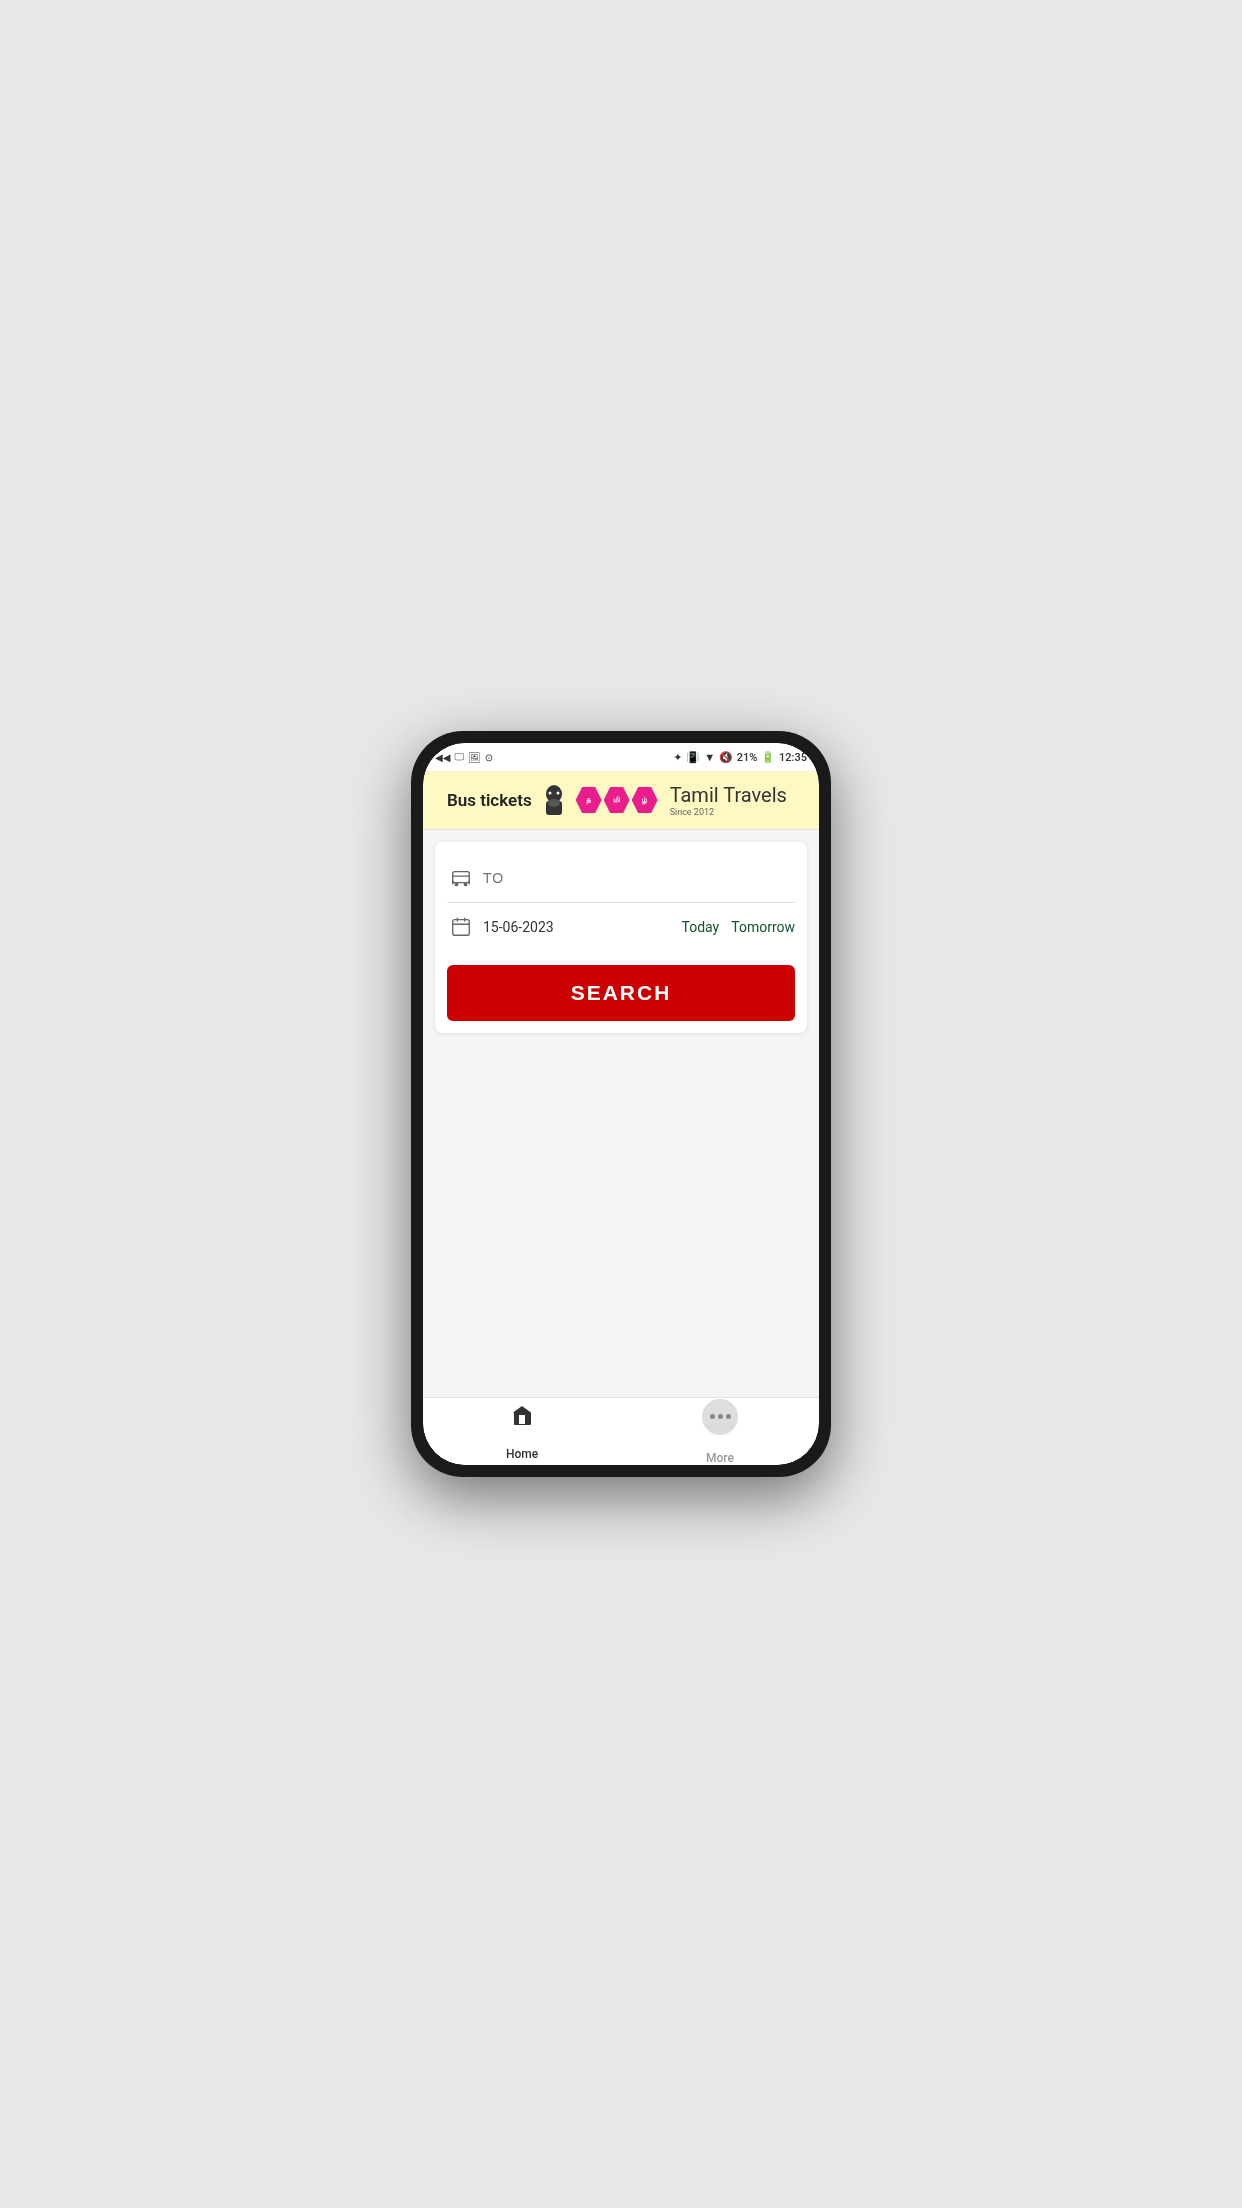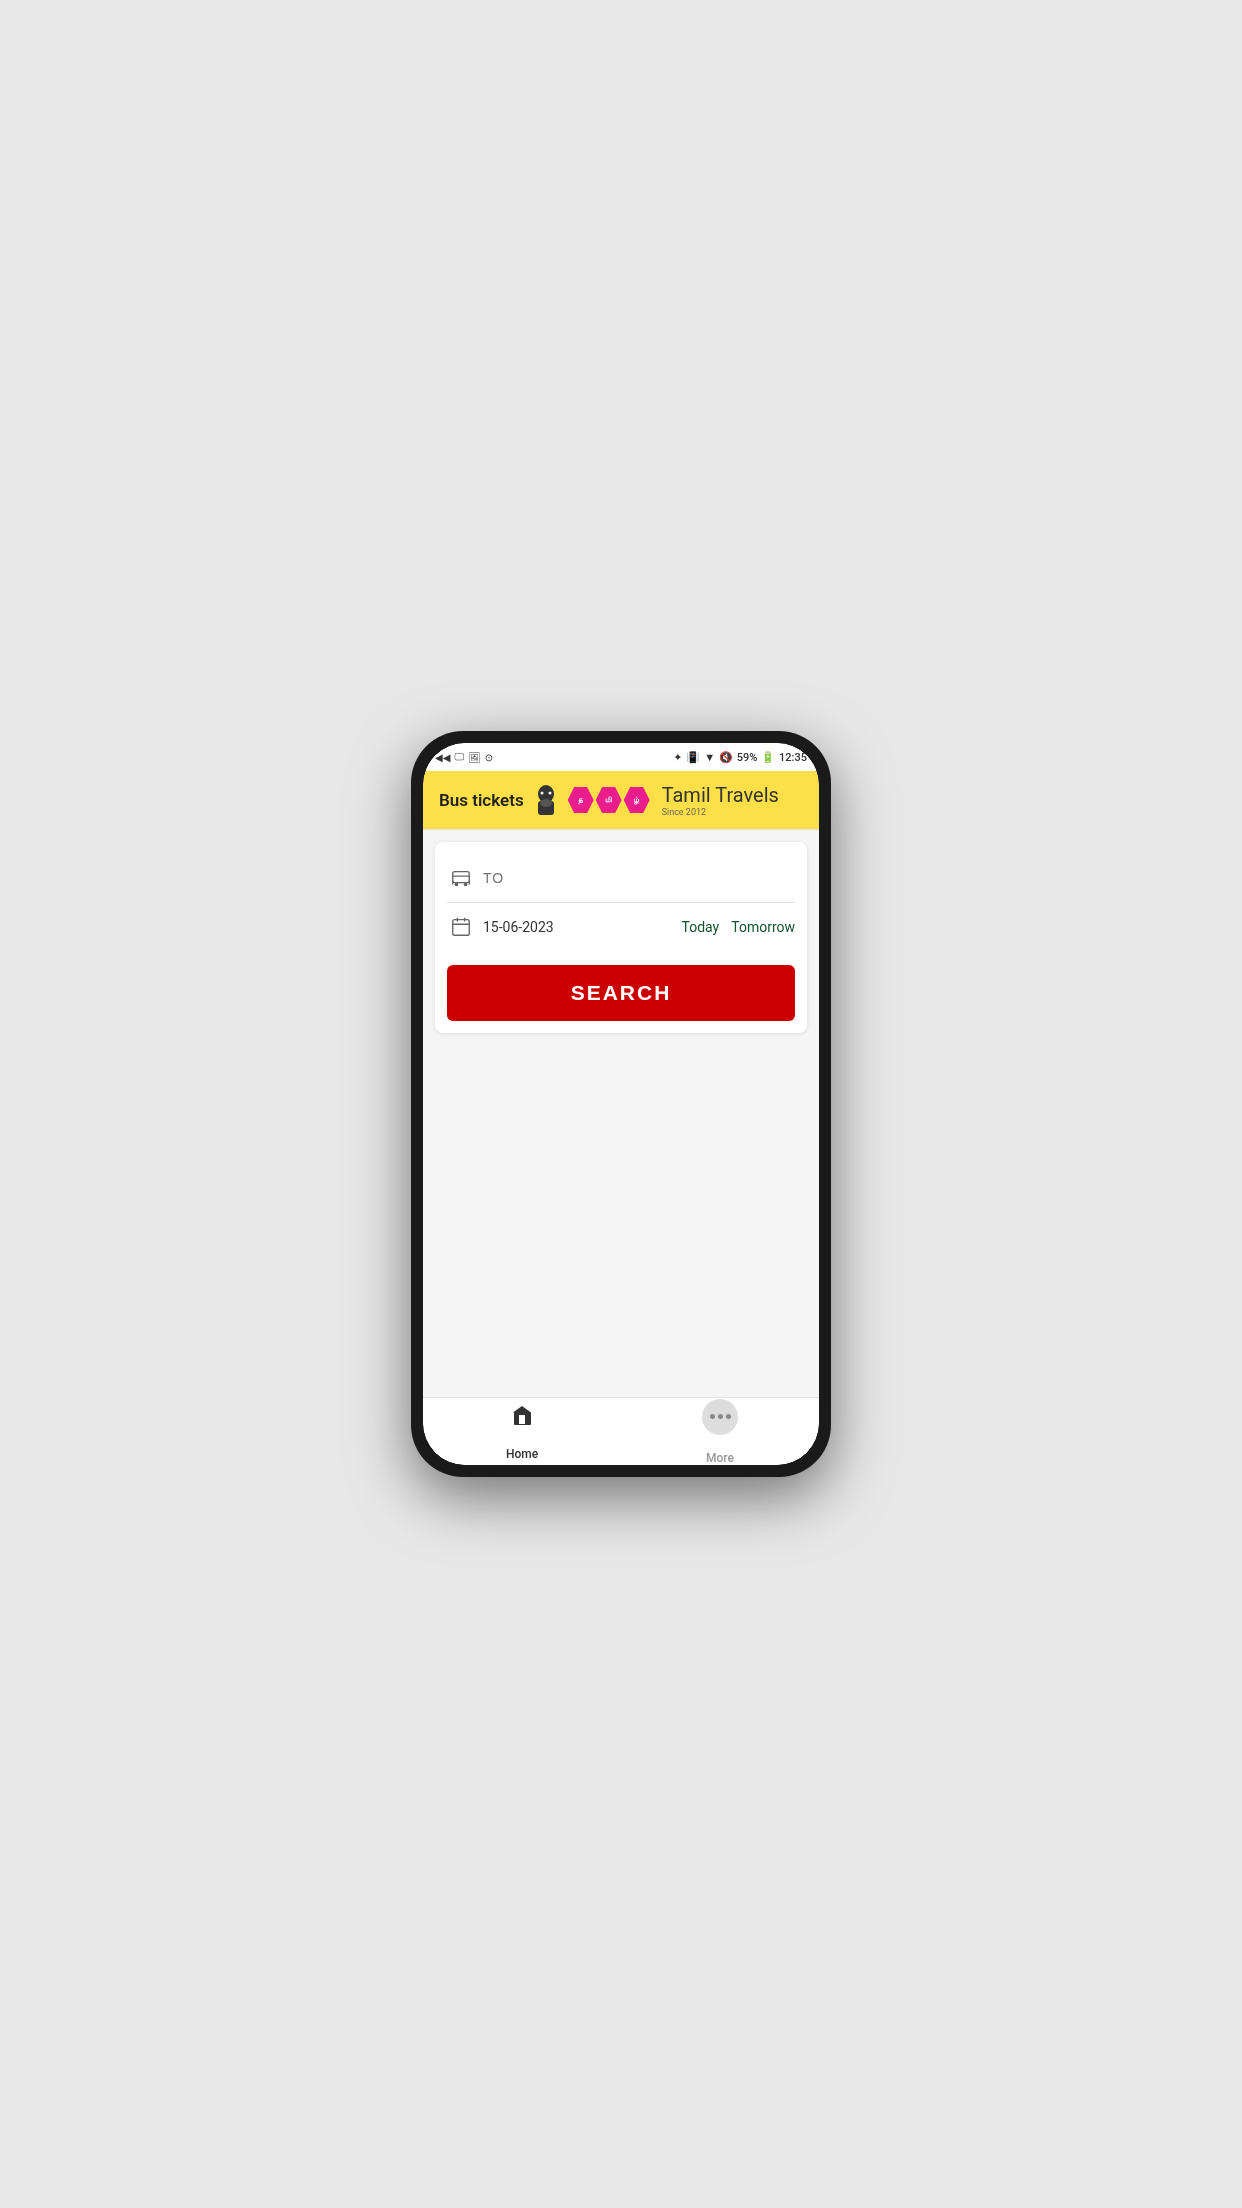--- a/index.html
+++ b/index.html
@@ -305,7 +305,7 @@
           <span>📳</span>
           <span>▼</span>
           <span>🔇</span>
-          <span>59%</span>
+          <span>21%</span>
           <span>🔋</span>
           <span>12:35</span>
         </div>

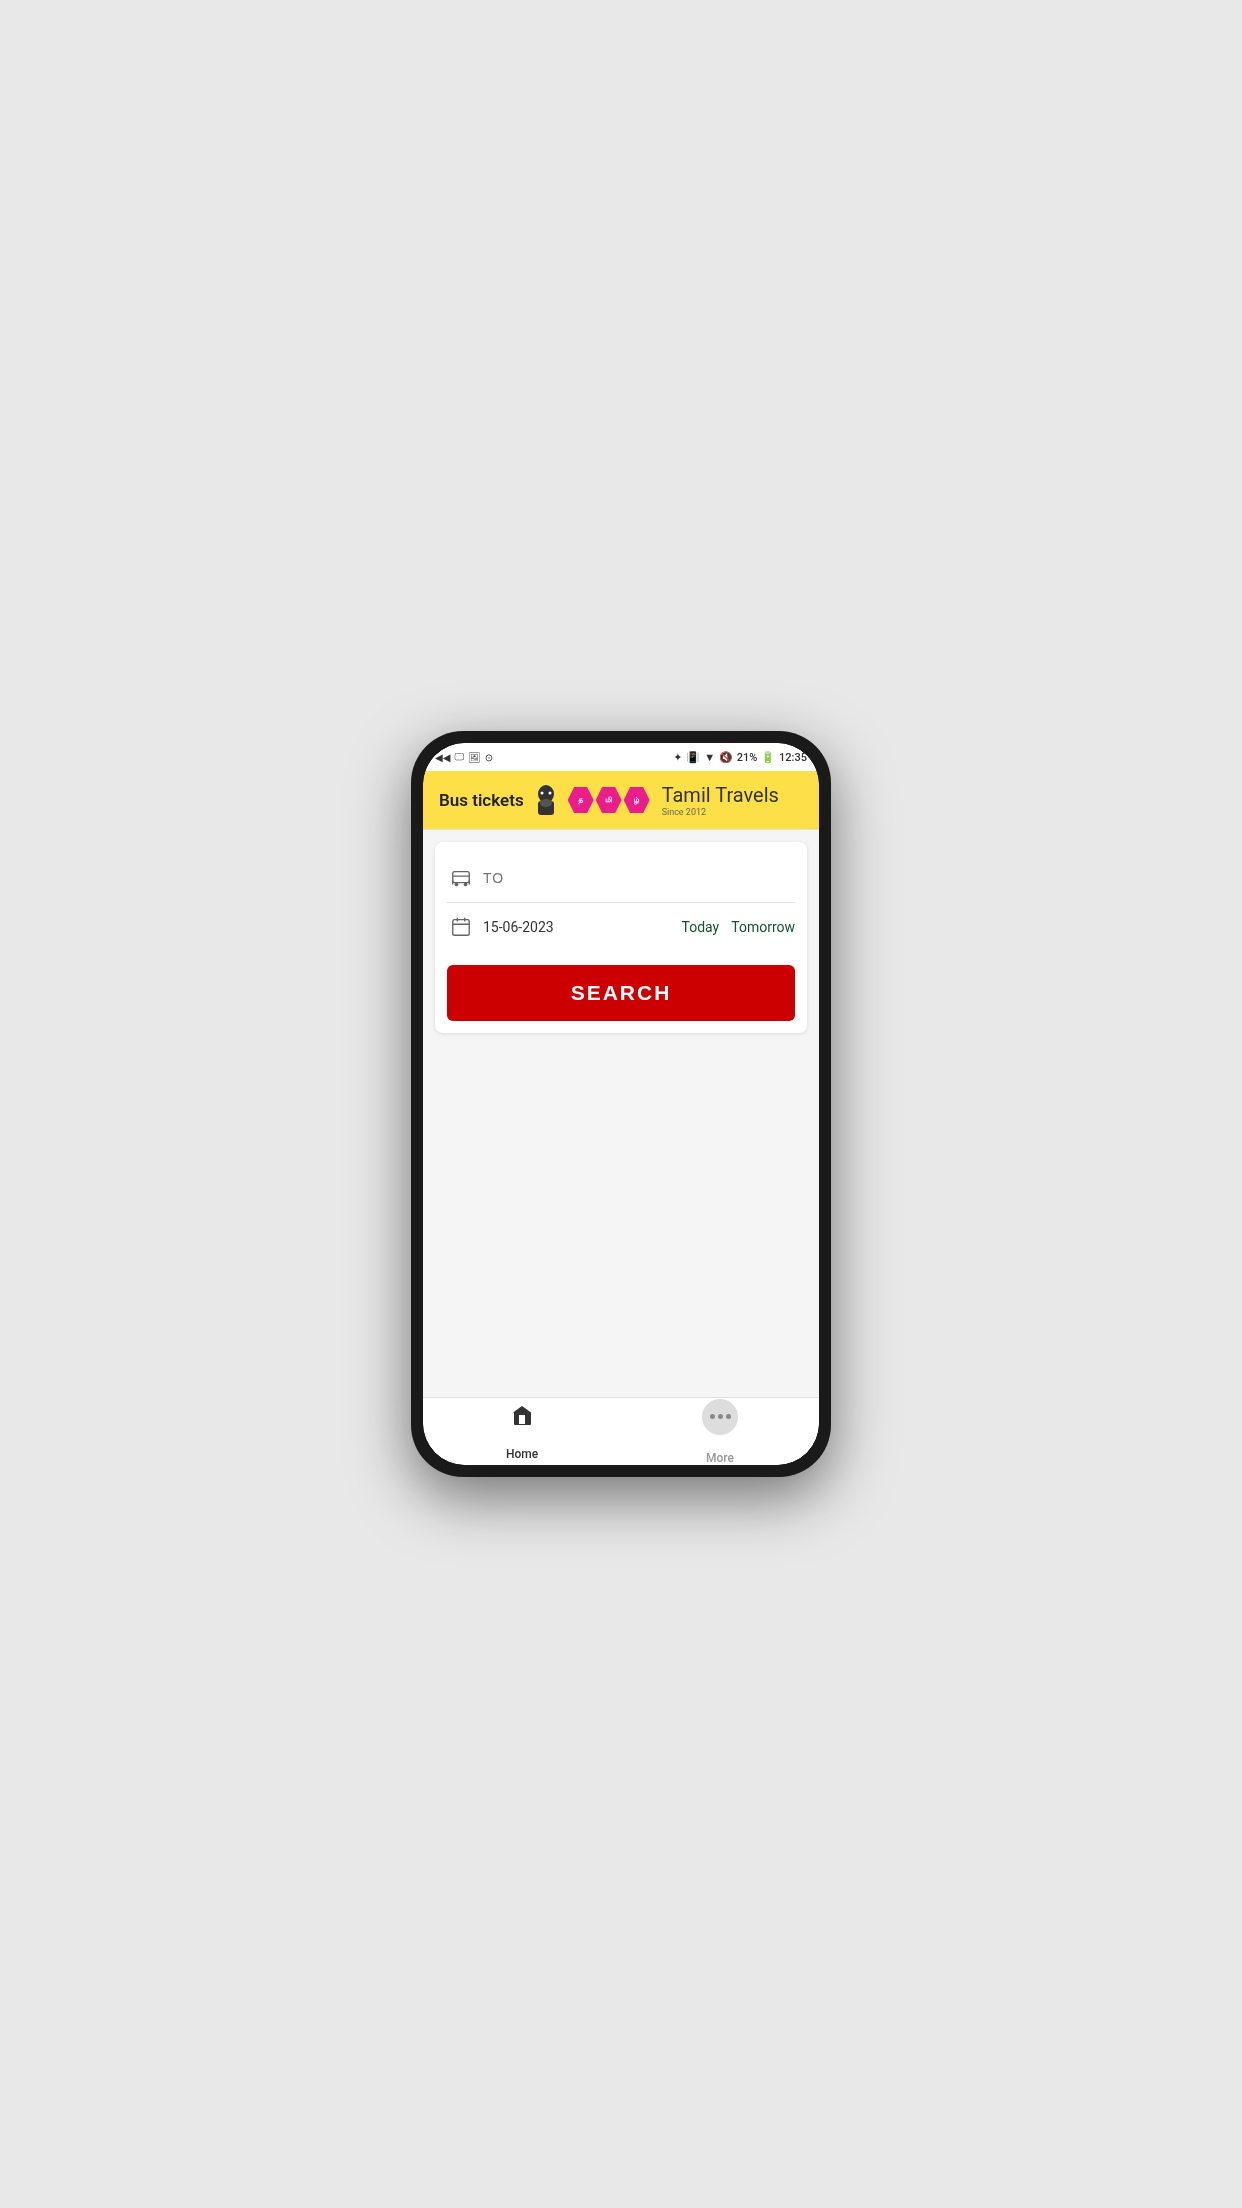--- a/index.html
+++ b/index.html
@@ -75,8 +75,8 @@
 
     
     .app-header {
-      background: #fde047;
-      padding: 12px 16px;
+      background: #fef9c3;
+      padding: 12px 24px;
       display: flex;
       align-items: center;
       gap: 8px;

